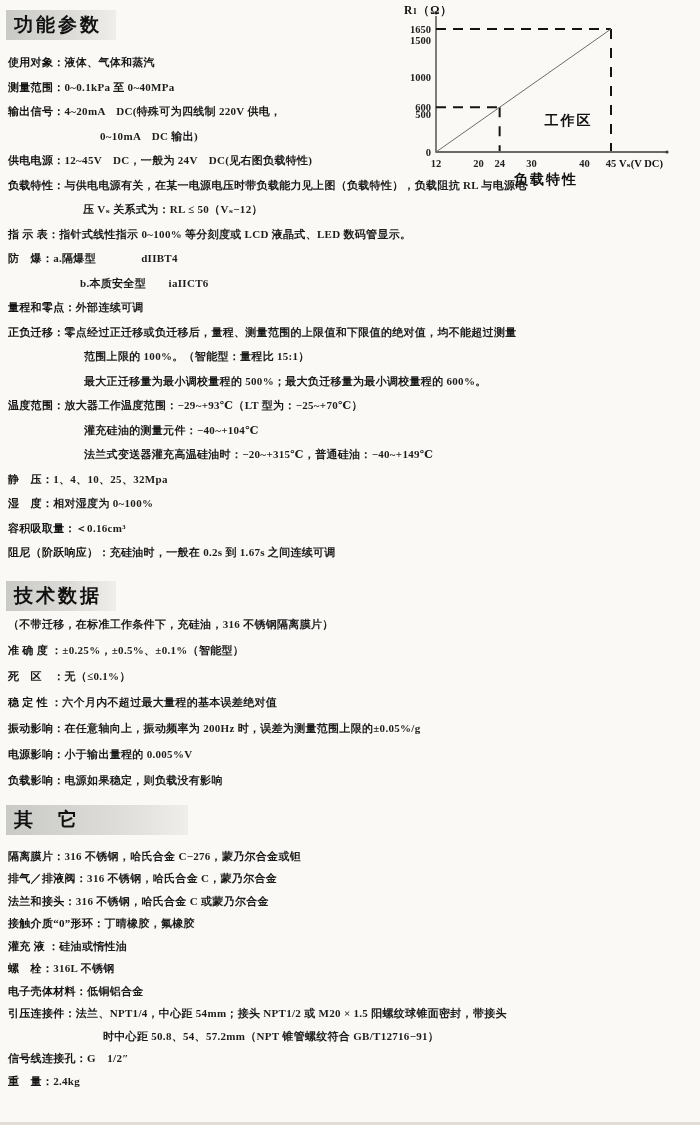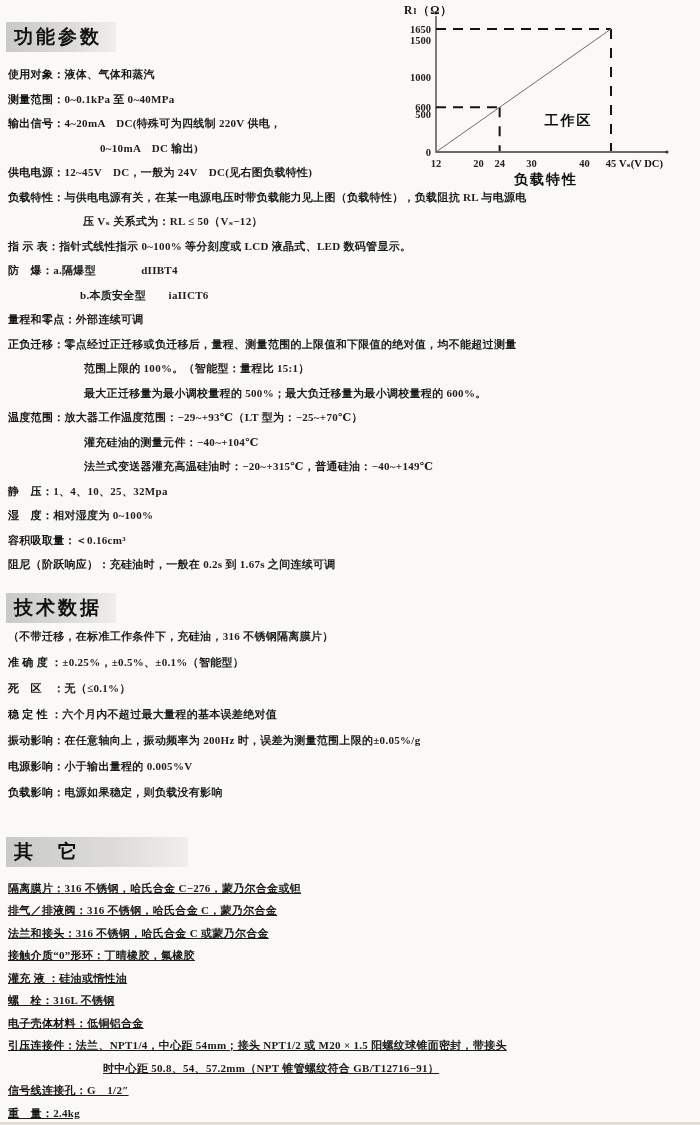--- a/index.html
+++ b/index.html
@@ -16,7 +16,7 @@
     content:"";position:absolute;left:0;right:0;bottom:0;height:3px;
     background:#d6d2c8;opacity:.7;
   }
-  .sections{position:relative;padding-top:22px;}
+  .sections{position:relative;padding-top:10px;}
   .heading{
     display:inline-block;
     margin-left:6px;

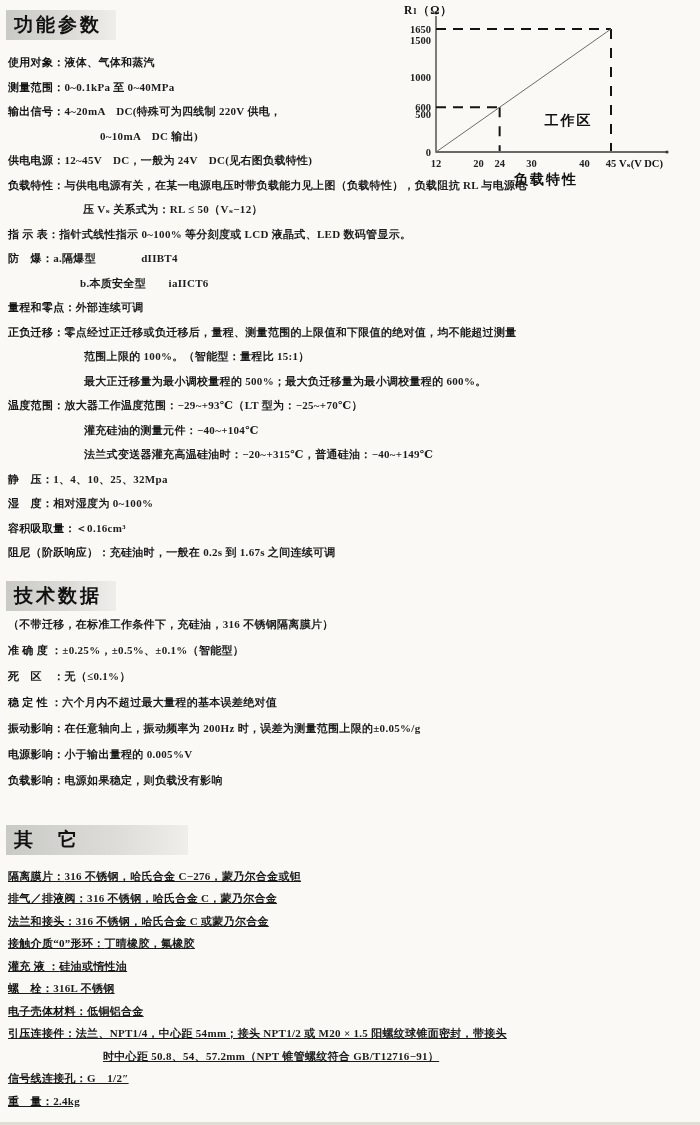--- a/index.html
+++ b/index.html
@@ -40,7 +40,7 @@
   .sec-technical-data{margin-top:16px;}
   .sec-technical-data .heading{}
   .sec-others{margin-top:12px;}
-  .sec-others .heading{margin-bottom:10px;margin-top:20px;}
+  .sec-others .heading{margin-bottom:10px;}
   .lbl{color:#151515;}
   .txt{color:#1c1c1c;}
   .chart{

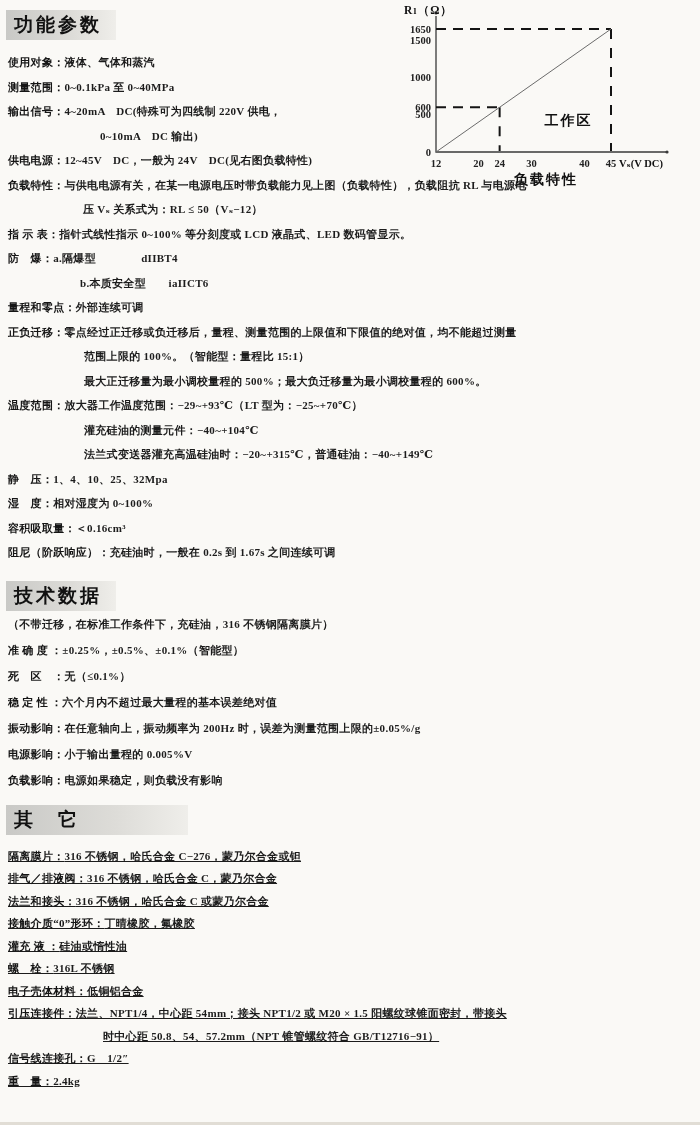--- a/index.html
+++ b/index.html
@@ -35,7 +35,7 @@
   }
   .sec-functional-parameters .line{line-height:24.5px;}
   .sec-technical-data .line{line-height:26px;}
-  .sec-others .line{line-height:22.5px;text-decoration:underline;}
+  .sec-others .line{line-height:22.5px;}
   .sec-functional-parameters .heading{margin-bottom:10px;}
   .sec-technical-data{margin-top:16px;}
   .sec-technical-data .heading{}

